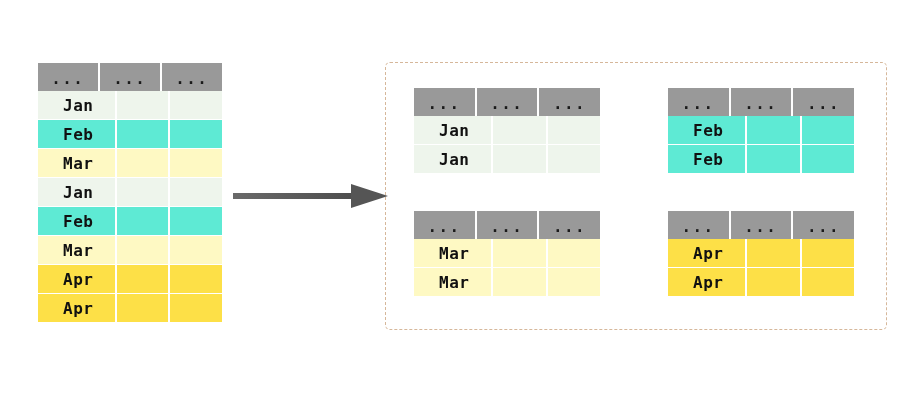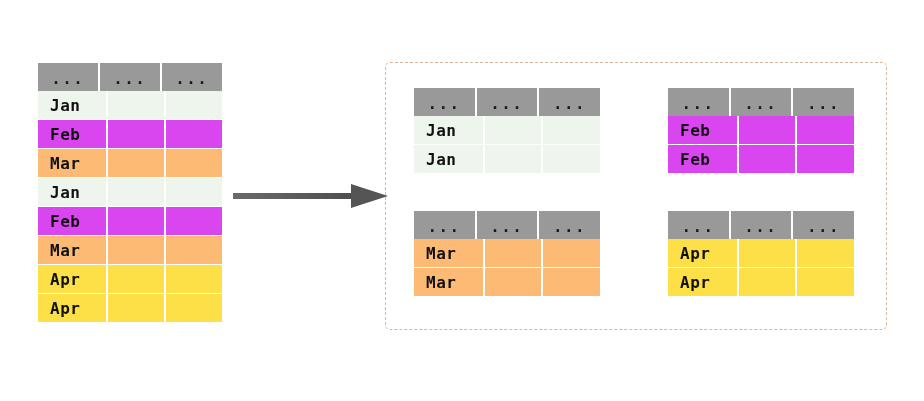--- a/index.html
+++ b/index.html
@@ -56,7 +56,7 @@
     box-sizing: border-box;
     display: flex;
     align-items: center;
-    padding-left: 12px;
+    padding-left: 25px;
     color: #111111;
     font-size: 16px;
     font-weight: 700;

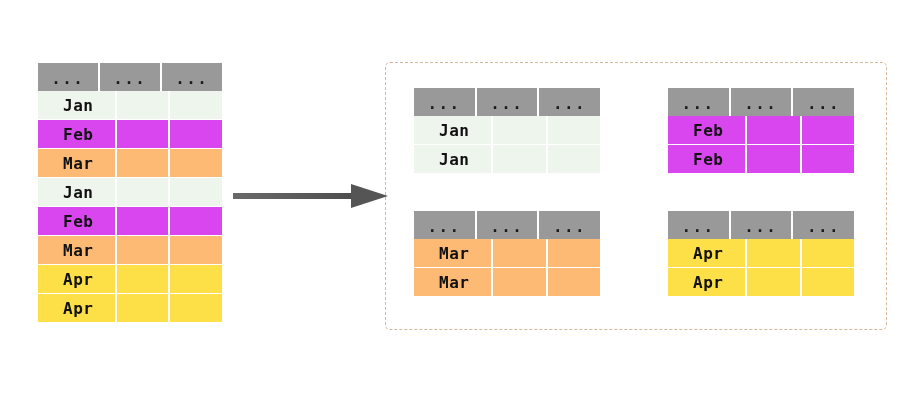--- a/index.html
+++ b/index.html
@@ -67,7 +67,7 @@
 
   
   .t-green  .cell { background: #eef5ec; }
-  .t-pink   .cell { background: #d946ef; }
+  .t-pink   .cell { background: #5eead4; }
   .t-blue   .cell { background: #fdba74; }
   .t-cream  .cell { background: #fde047; }
 

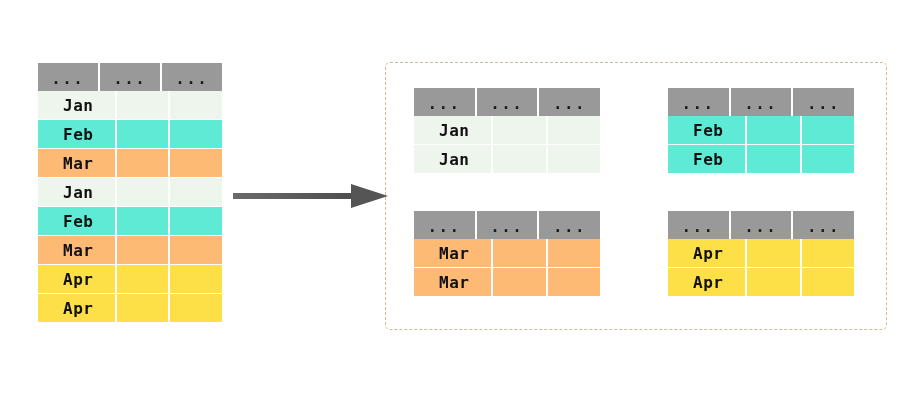--- a/index.html
+++ b/index.html
@@ -68,7 +68,7 @@
   
   .t-green  .cell { background: #eef5ec; }
   .t-pink   .cell { background: #5eead4; }
-  .t-blue   .cell { background: #fdba74; }
+  .t-blue   .cell { background: #fef9c3; }
   .t-cream  .cell { background: #fde047; }
 
   

